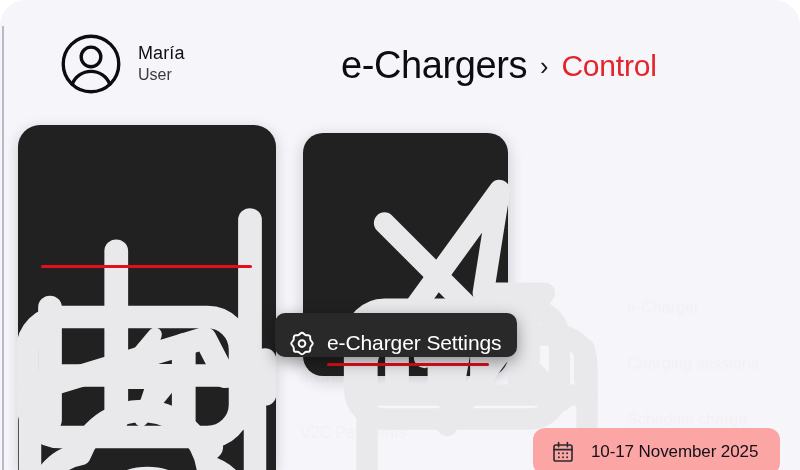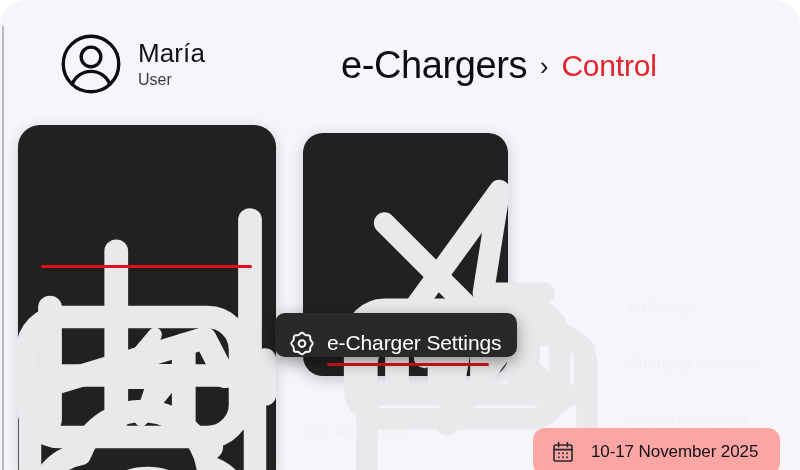--- a/index.html
+++ b/index.html
@@ -43,7 +43,7 @@
   }
   .user-meta { display: flex; flex-direction: column; justify-content: center; }
   .user-name {
-    font-size: 26px;
+    font-size: 18px;
     color: #111114;
     line-height: 1.25;
     letter-spacing: .1px;

